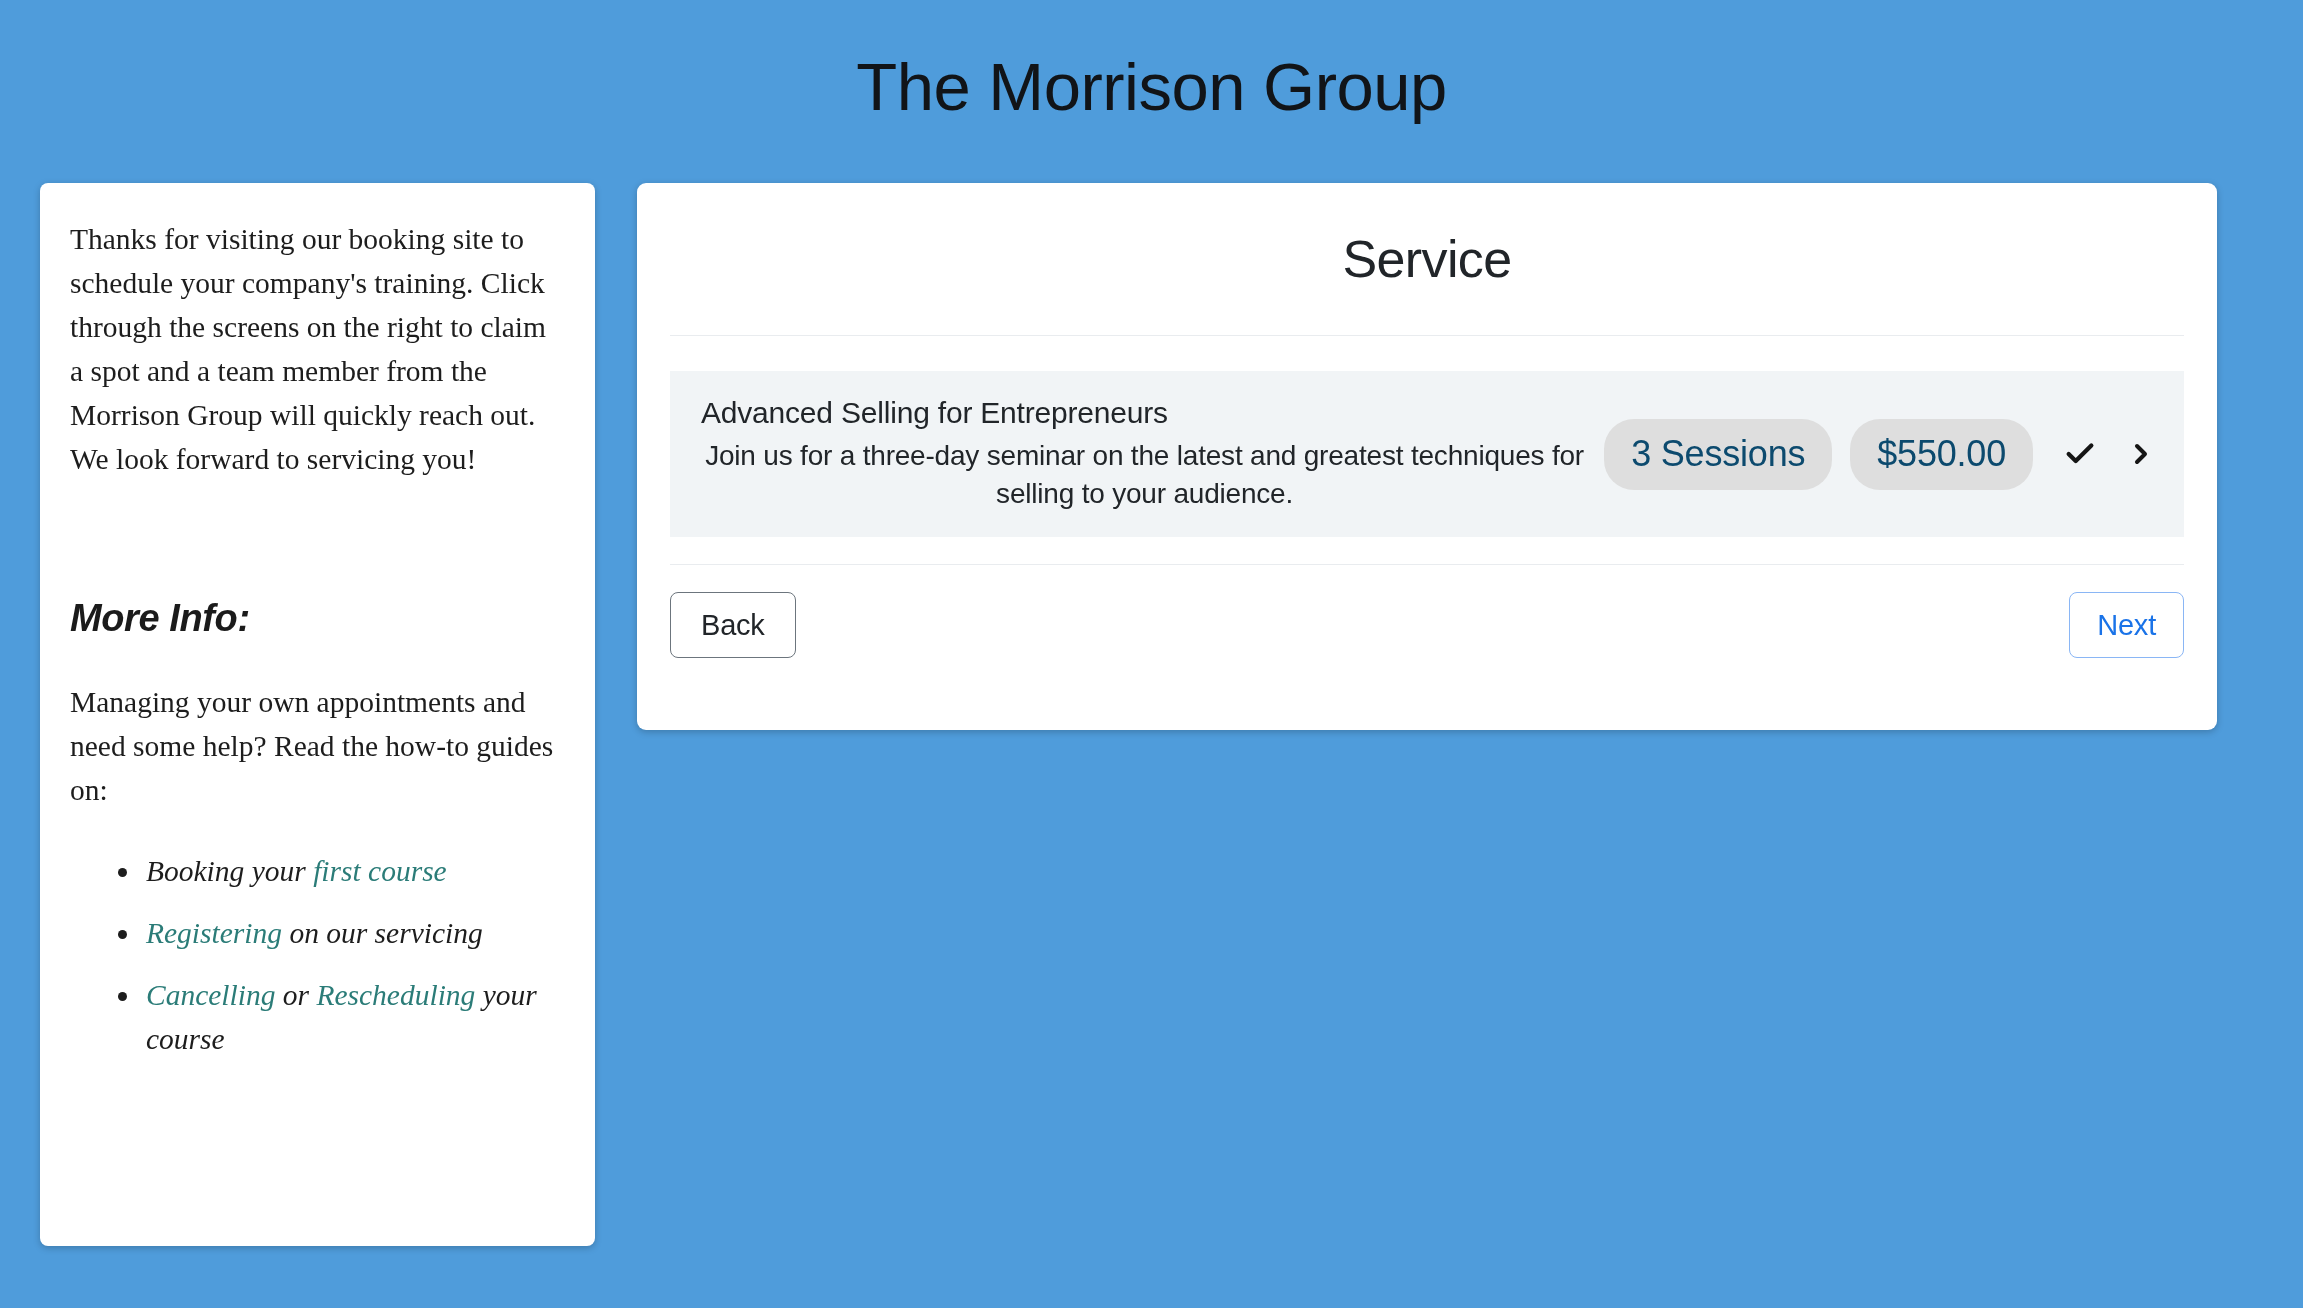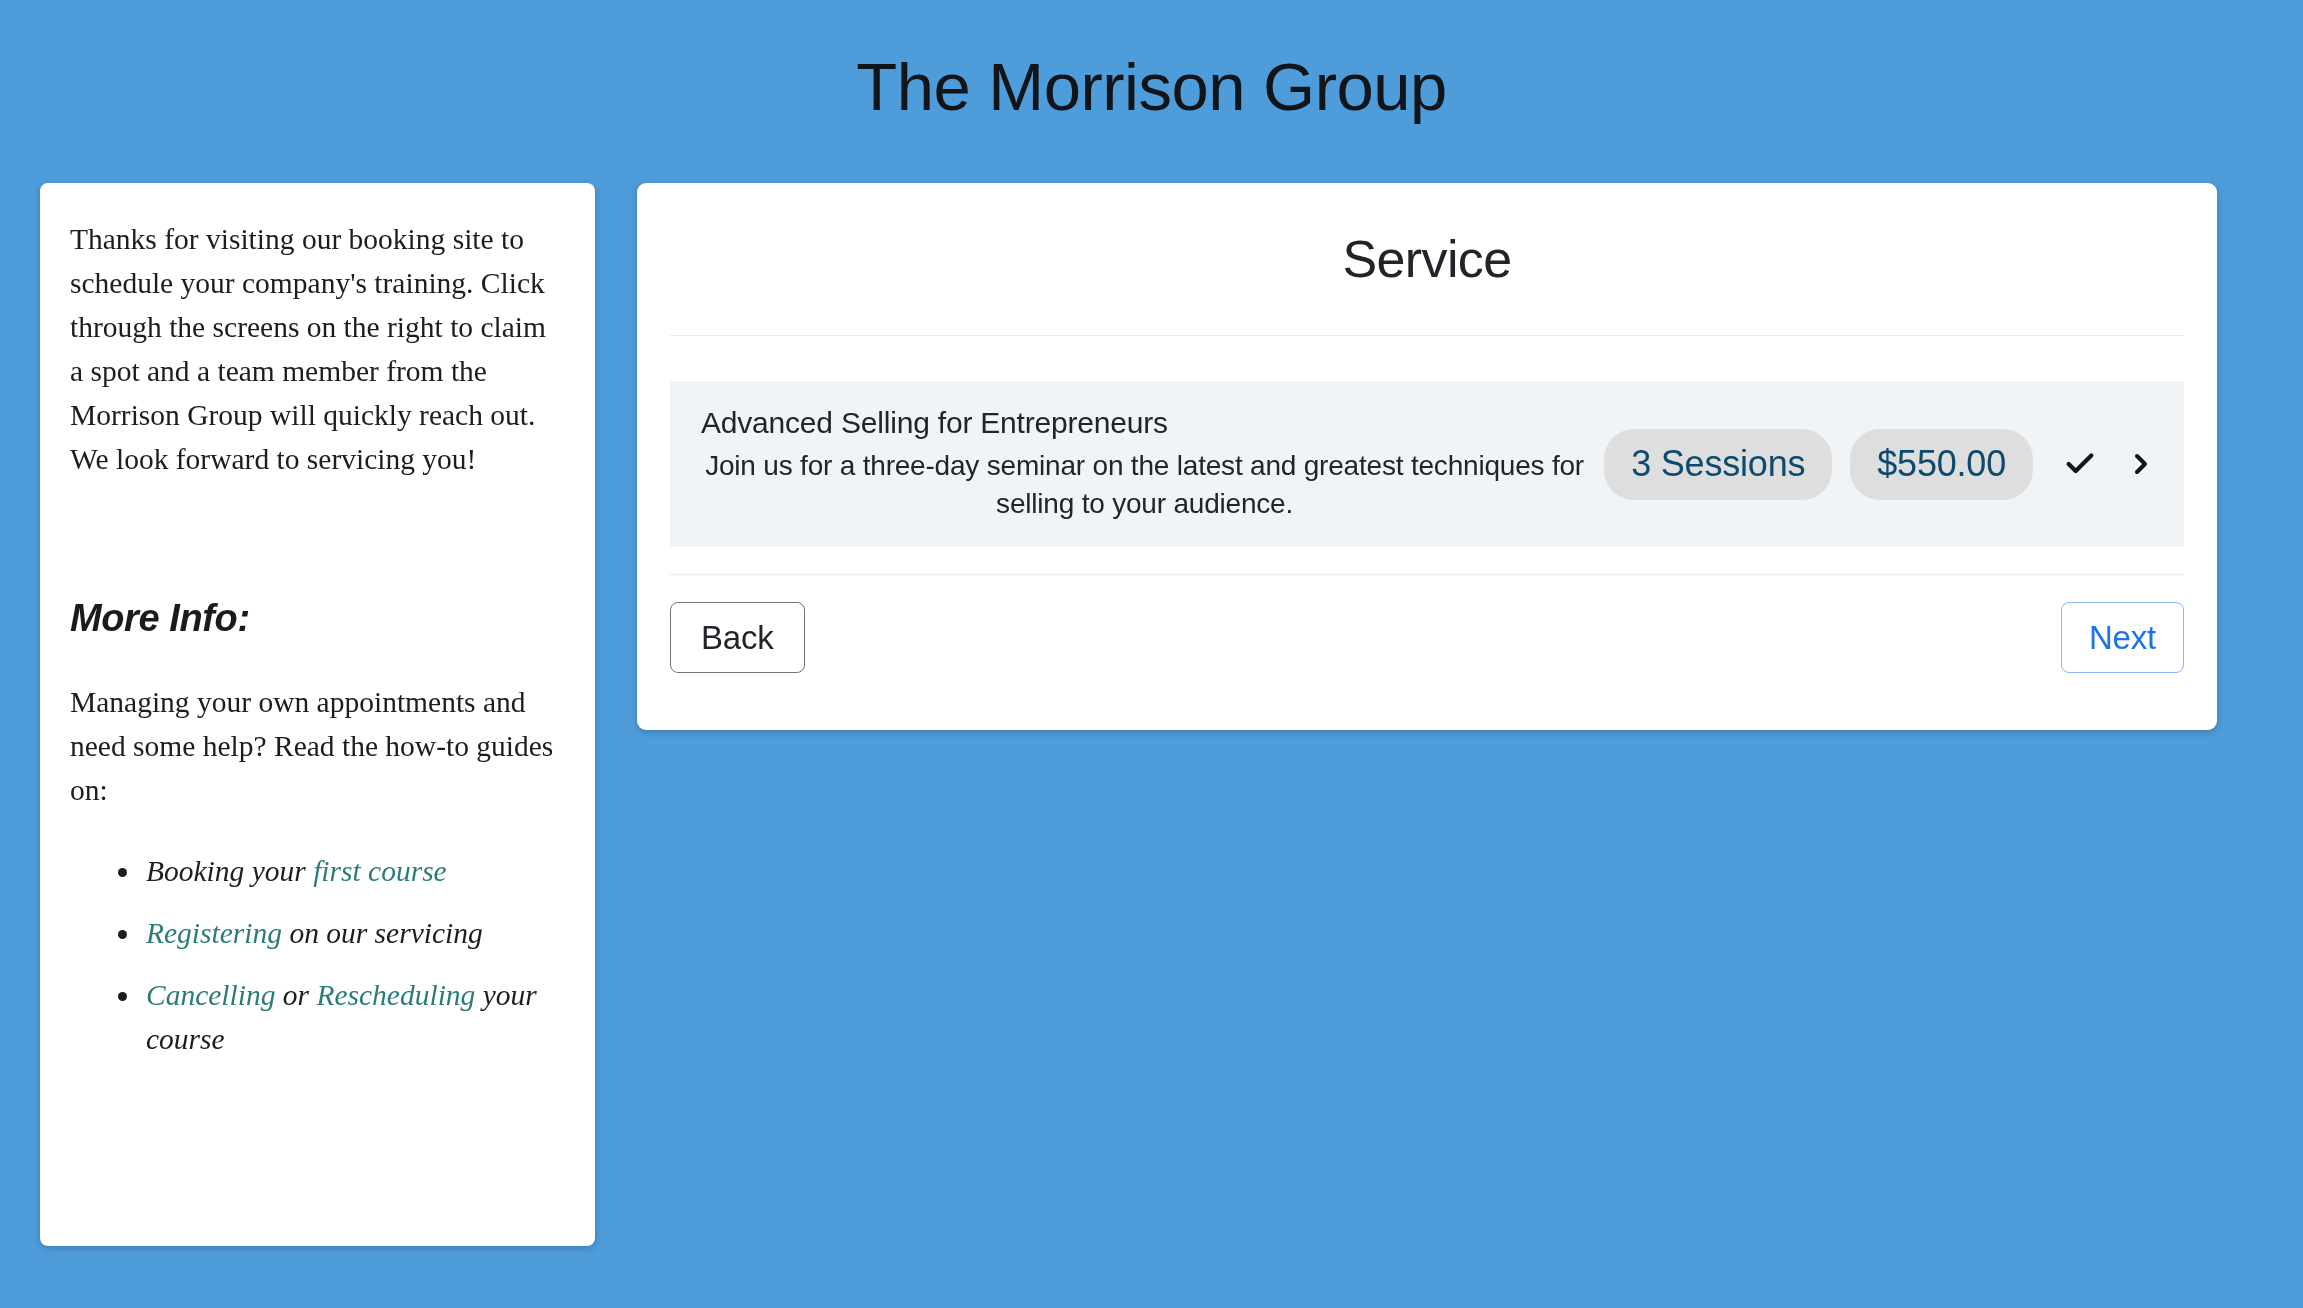--- a/index.html
+++ b/index.html
@@ -111,7 +111,7 @@
     display: flex;
     align-items: center;
     background: #f1f4f6;
-    margin: 45px 33px 0 33px;
+    margin: 35px 33px 0 33px;
     padding: 23px 27px 23px 31px;
     min-height: 148px;
   }

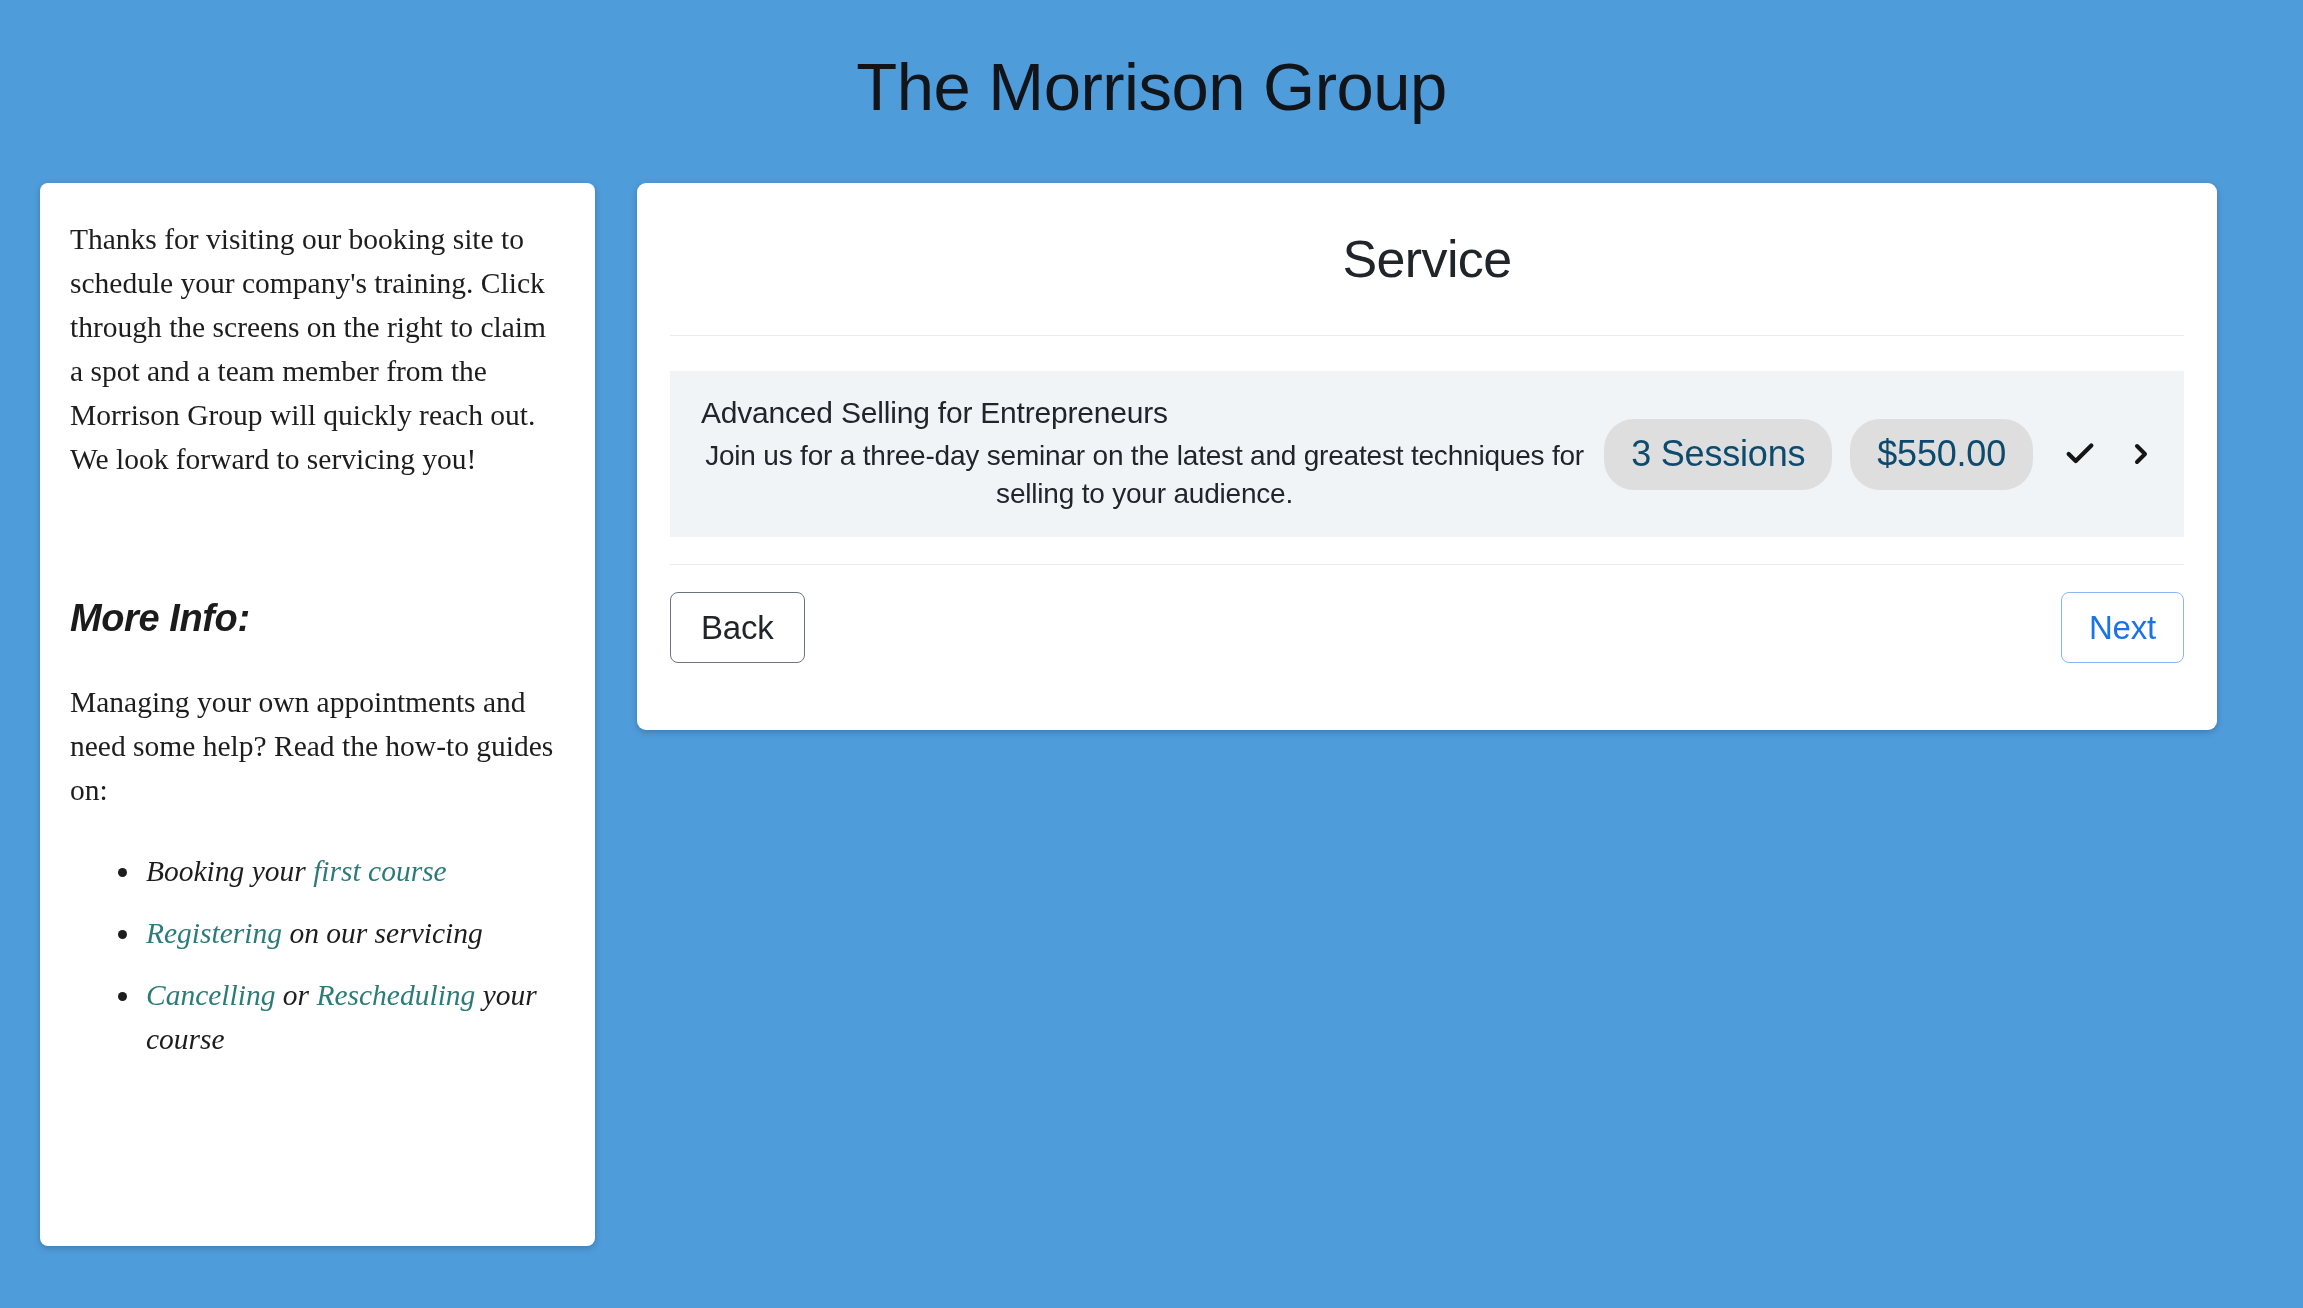--- a/index.html
+++ b/index.html
@@ -162,7 +162,7 @@
   }
   .btn {
     font-family: "Liberation Sans", sans-serif;
-    font-size: 33px;
+    font-size: 29px;
     background: #ffffff;
     border-radius: 8px;
     padding: 14px 30px;

